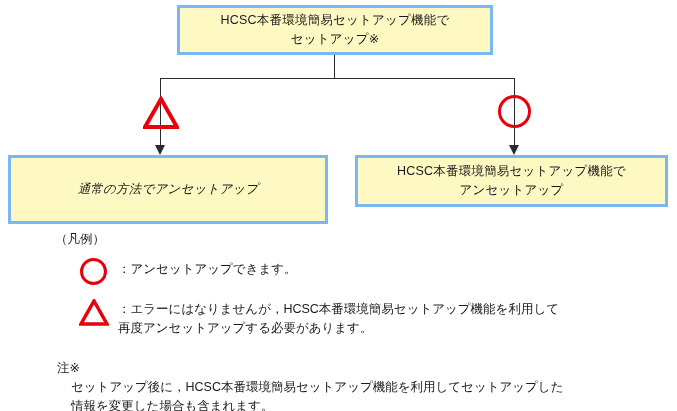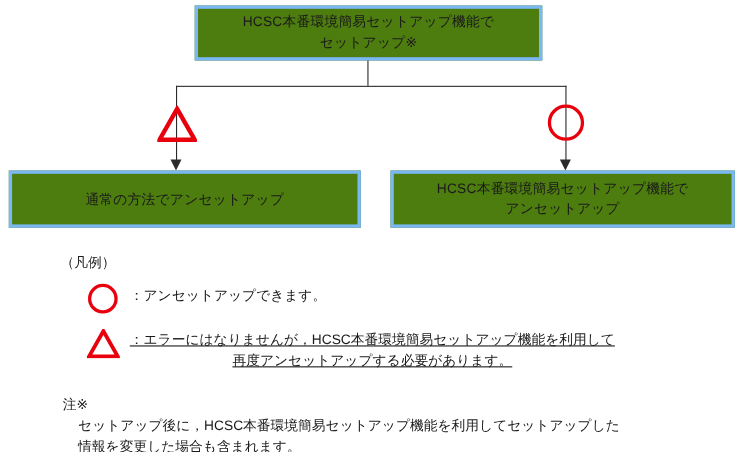--- a/index.html
+++ b/index.html
@@ -15,7 +15,7 @@
   .box{
     position:absolute;
     border:3px solid #7ab8f5;
-    background:#4d7c0f;
+    background:#fef9c3;
     box-sizing:border-box;
     display:flex;align-items:center;justify-content:center;
   }

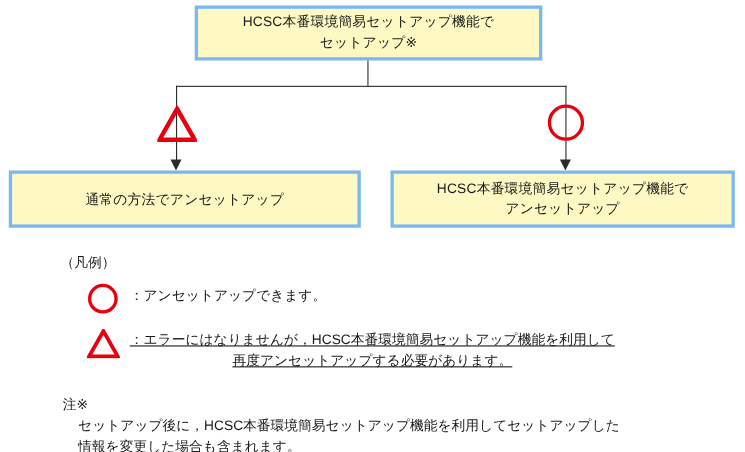--- a/index.html
+++ b/index.html
@@ -24,7 +24,7 @@
     color:#1a1a1a;white-space:pre-line;letter-spacing:.2px;
   }
   #box-top{left:177px;top:5px;width:316px;height:50px;}
-  #box-left{left:8px;top:155px;width:320px;height:52px;}
+  #box-left{left:8px;top:155px;width:320px;height:69px;font-style:italic;}
   #box-right{left:355px;top:155px;width:313px;height:52px;}
 
   

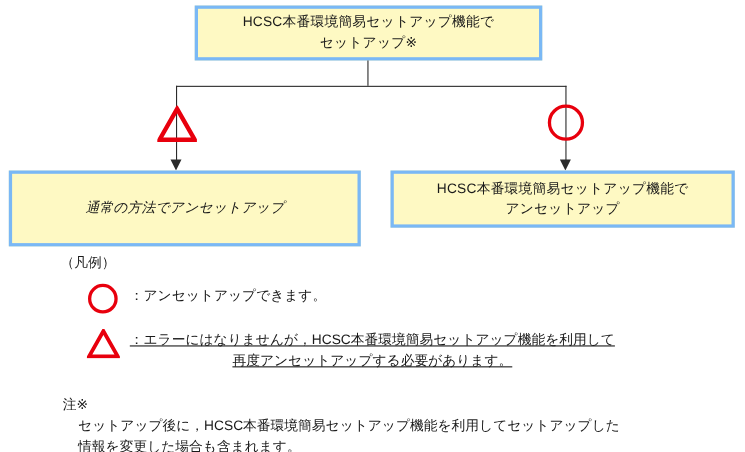--- a/index.html
+++ b/index.html
@@ -58,7 +58,7 @@
   #marker-circle{left:498px;top:95px;width:33px;height:33px;}
 
   
-  #legend{position:absolute;left:0;top:0;width:100%;height:100%;text-align:center;}
+  #legend{position:absolute;left:0;top:0;width:100%;height:100%;}
   #legend-title{
     position:absolute;left:55px;top:231px;
     font-size:12.5px;line-height:16px;

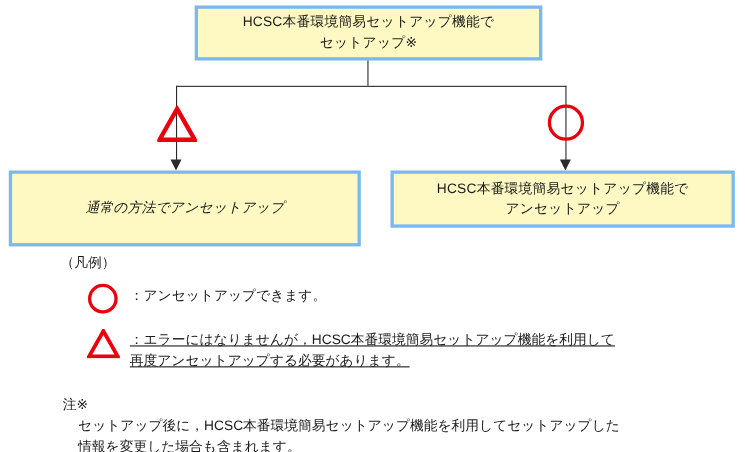--- a/index.html
+++ b/index.html
@@ -71,7 +71,7 @@
   #legend-sym-circle{left:80px;top:258px;width:27px;height:27px;}
   #legend-text-circle{left:118px;top:261px;font-family:Liberation Mono, monospace;}
   #legend-sym-triangle{left:79px;top:299px;width:30px;height:27px;}
-  #legend-text-triangle{left:118px;top:300px;text-decoration:underline;}
+  #legend-text-triangle{left:118px;top:300px;}
 
   
   #note-marker{

